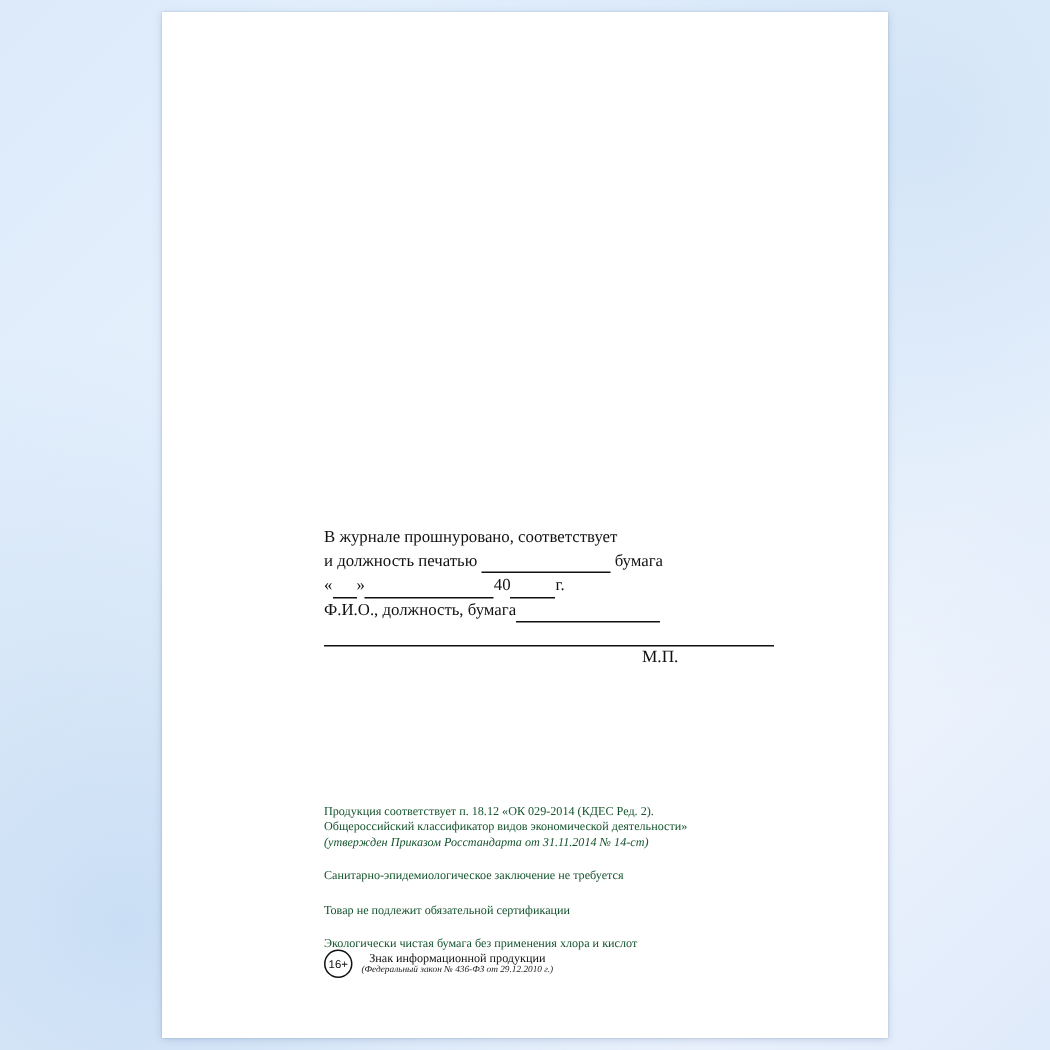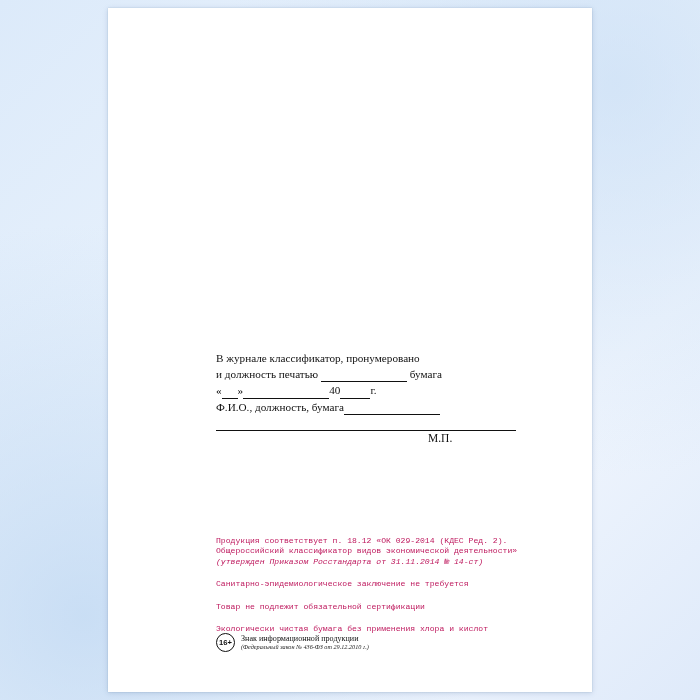--- a/index.html
+++ b/index.html
@@ -147,7 +147,7 @@
     <div class="inner">
 
       <div class="stmt">
-        <div class="line">В журнале классификатор, пронумеровано</div>
+        <div class="line">В журнале прошнуровано, соответствует</div>
 
         <div class="line">
           <span>и должность печатью</span>

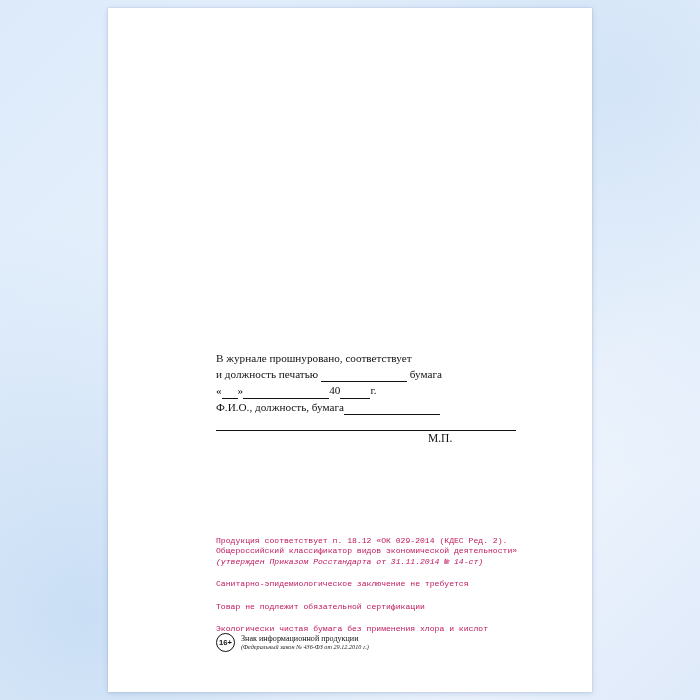--- a/index.html
+++ b/index.html
@@ -85,8 +85,7 @@
     left: 108px;
     top: 528px;
     width: 320px;
-    color: #be185d;
-    font-family: Liberation Mono, monospace;
+    color: #14532d;
   }
   .legal .p {
     font-size: 8.1px;

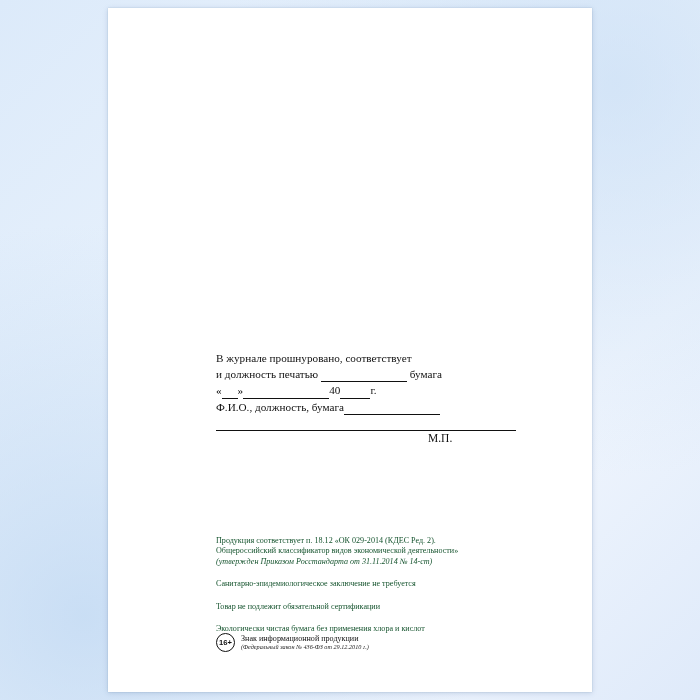--- a/index.html
+++ b/index.html
@@ -115,7 +115,7 @@
     align-items: center;
     justify-content: center;
     font-size: 7.6px;
-    font-weight: bold;
+    font-weight: normal;
     color: #111;
     font-family: "Liberation Sans", sans-serif;
     flex: none;

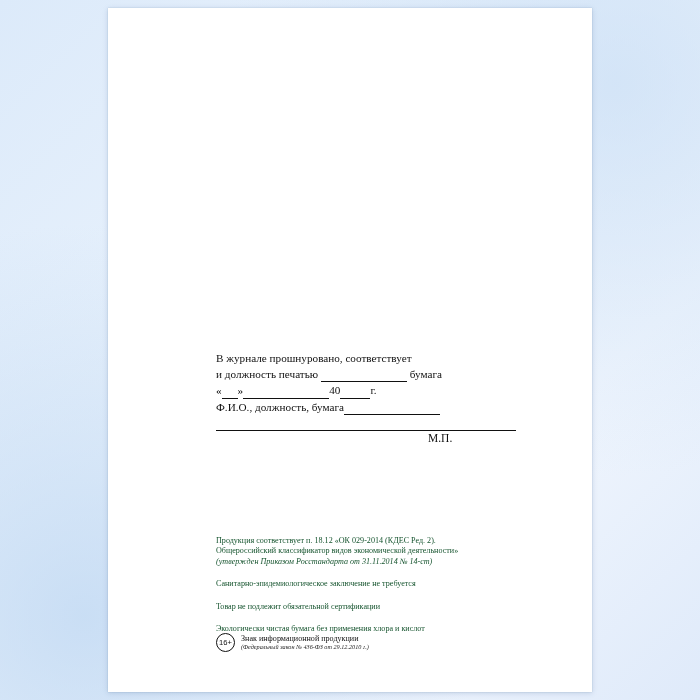--- a/index.html
+++ b/index.html
@@ -124,6 +124,7 @@
     display: flex;
     flex-direction: column;
     justify-content: center;
+    text-align: center;
   }
   .badge-text .t1 {
     font-size: 8.1px;

